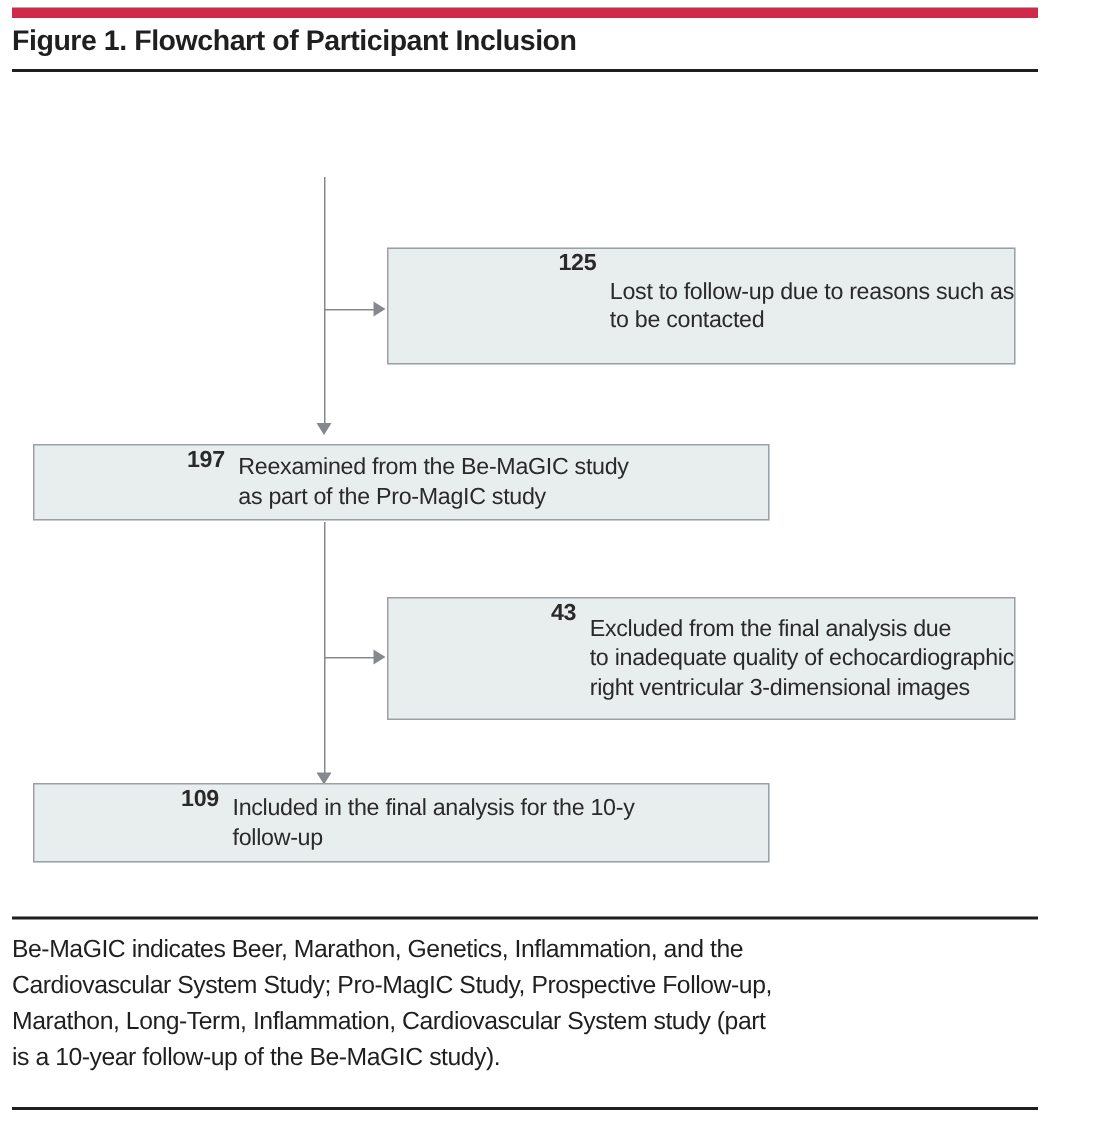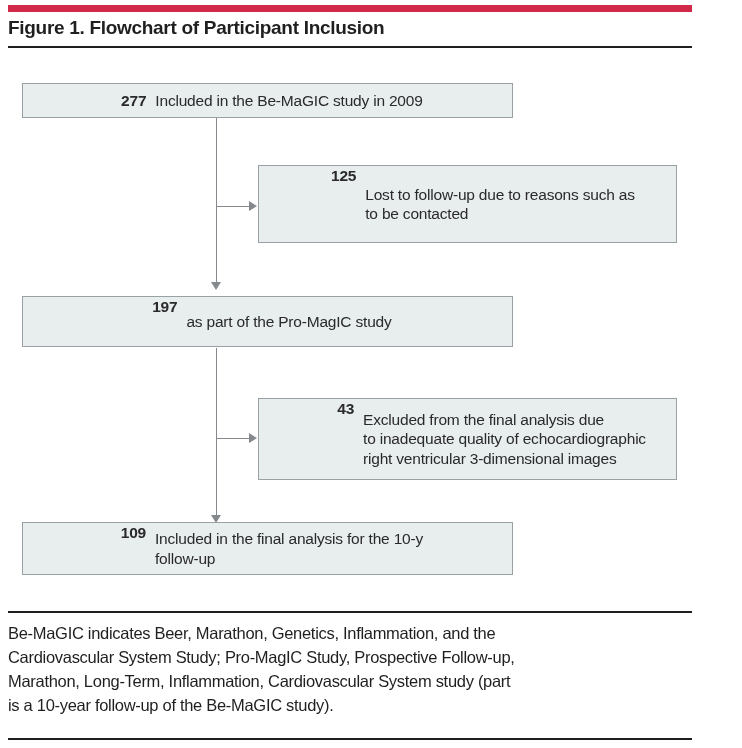--- a/index.html
+++ b/index.html
@@ -121,12 +121,6 @@
   <div class="fig-title">Figure 1. Flowchart of Participant Inclusion</div>
   <div class="rule rule-title"></div>
 
-  <div class="box box-main box-1">
-    <span class="num">277</span>
-    <div class="desc">
-      <div>Included in the Be-MaGIC study in 2009</div>
-    </div>
-  </div>
 
   <div class="vline vline-1"></div>
   <div class="arrow-down arrow-down-1"></div>

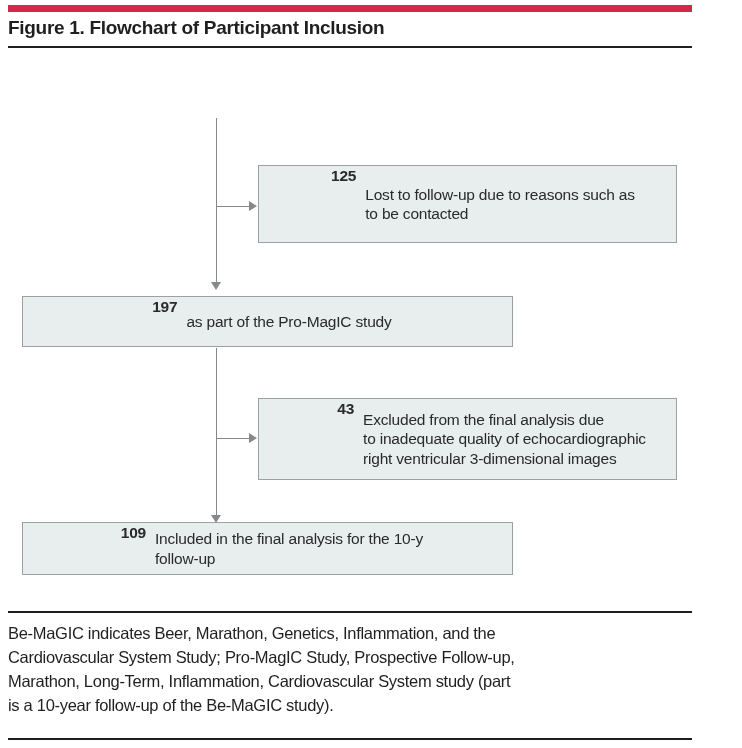--- a/index.html
+++ b/index.html
@@ -58,7 +58,7 @@
     color: var(--text-dark);
   }
   .box-main { left: 22px; width: 491px; justify-content: center; }
-  .box-side { left: 258px; width: 419px; justify-content: center; padding-left: 22px; }
+  .box-side { left: 258px; width: 419px; justify-content: flex-end; padding-left: 22px; }
   .box-1 { top: 83px;  height: 35px; }
   .box-2 { top: 165px; height: 78px; }
   .box-3 { top: 296px; height: 51px; }

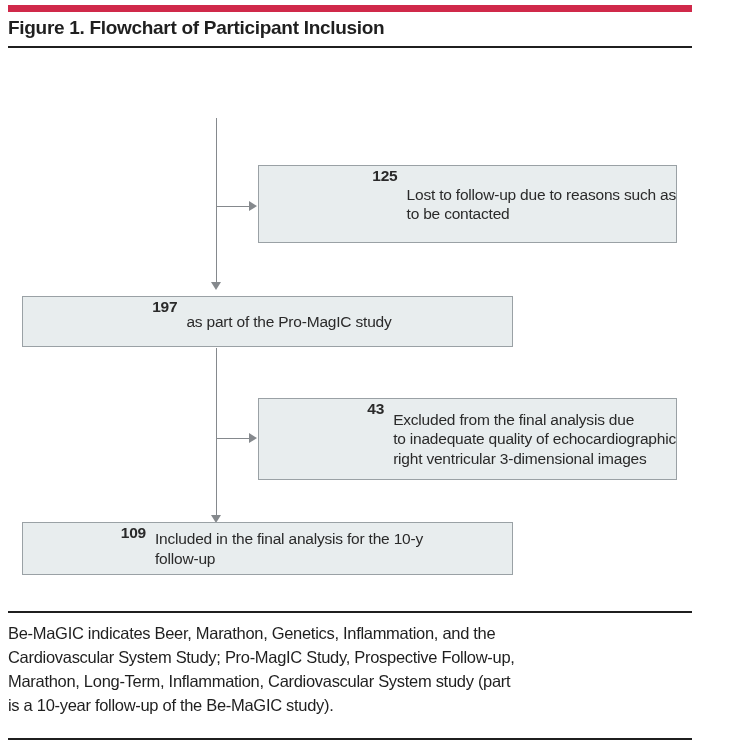--- a/index.html
+++ b/index.html
@@ -138,6 +138,7 @@
   <div class="box box-main box-3">
     <span class="num">197</span>
     <div class="desc">
+      <div>Reexamined from the Be-MaGIC study</div>
       <div>as part of the Pro-MagIC study</div>
     </div>
   </div>

